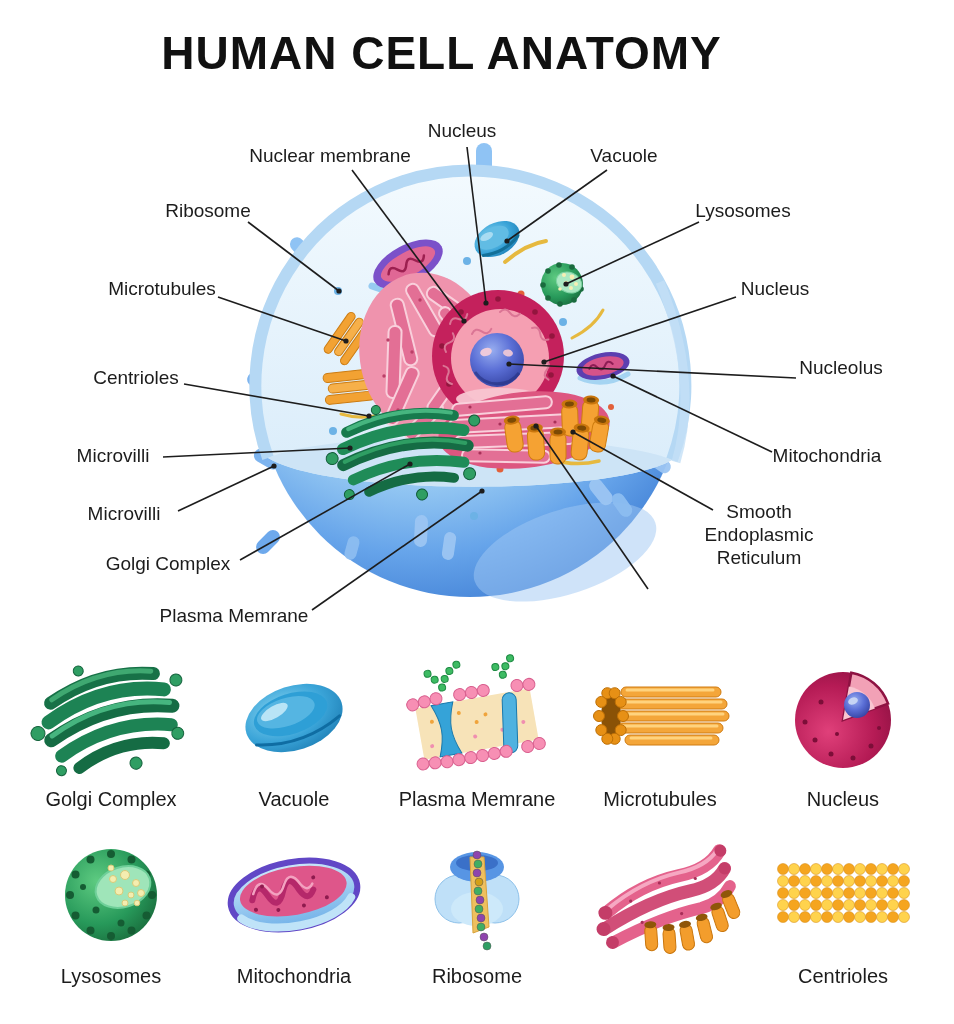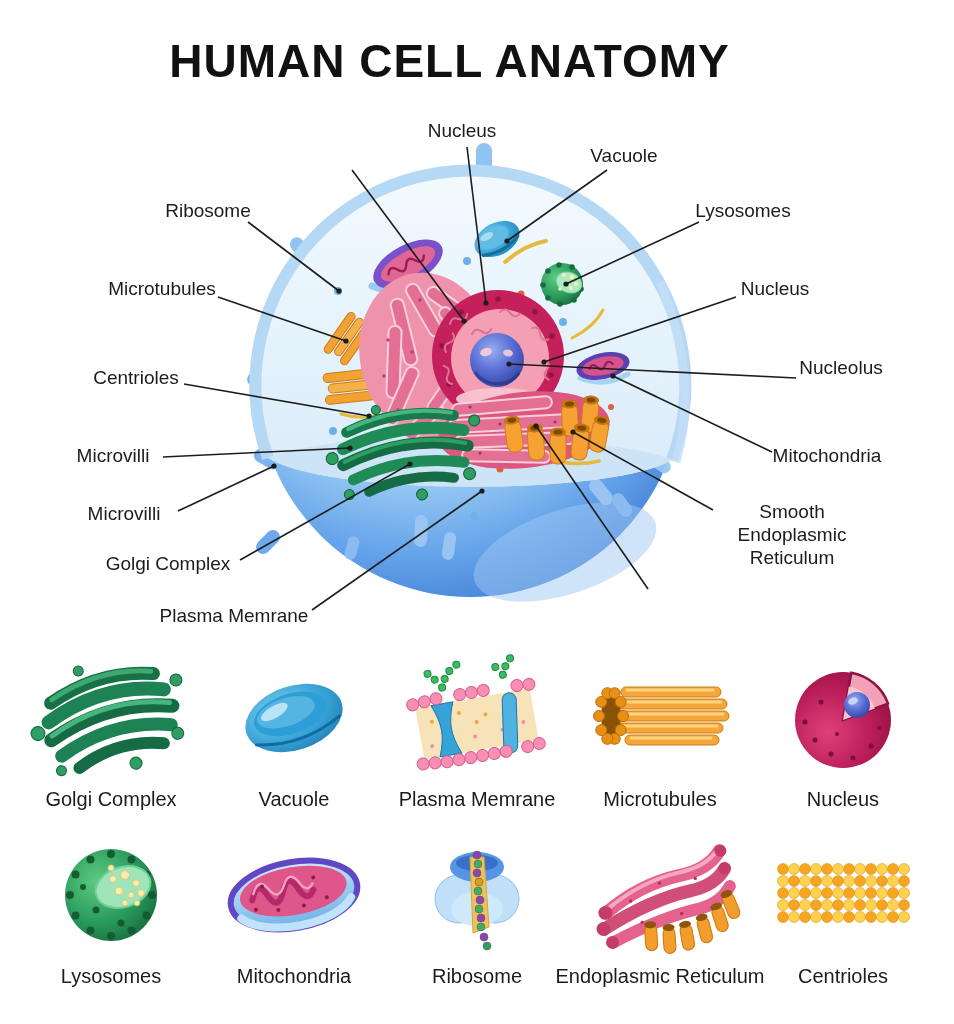--- a/index.html
+++ b/index.html
@@ -5,7 +5,7 @@
   html,body{margin:0;padding:0;background:#fff;}
   .stage{position:relative;width:954px;height:1024px;background:#fff;overflow:hidden;
          font-family:"Liberation Sans",sans-serif;color:#1c1c1c;}
-  .title{position:absolute;left:0;top:26px;width:883px;margin:8px;text-align:center;
+  .title{position:absolute;left:0;top:26px;width:883px;margin:0;text-align:center;
          font-size:46px;font-weight:800;letter-spacing:1px;color:#111;}
   #cell-art{position:absolute;left:0;top:0;}
   .lbl{position:absolute;font-size:19px;line-height:1.22;text-align:center;color:#1c1c1c;z-index:3;}

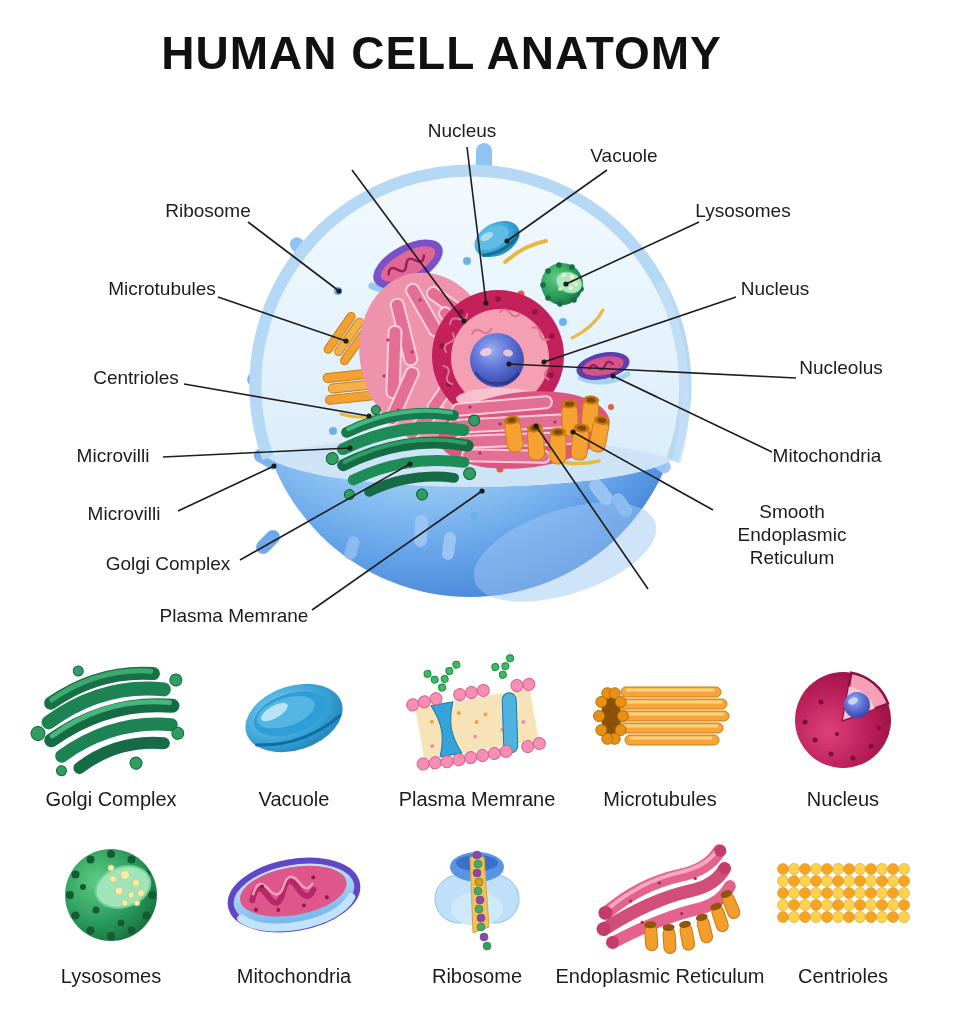--- a/index.html
+++ b/index.html
@@ -390,6 +390,7 @@
   </svg>
 
   <div class="lbl" id="lbl-0">Nucleus</div>
+  <div class="lbl" id="lbl-1">Nuclear membrane</div>
   <div class="lbl" id="lbl-2">Vacuole</div>
   <div class="lbl" id="lbl-3">Ribosome</div>
   <div class="lbl" id="lbl-4">Lysosomes</div>

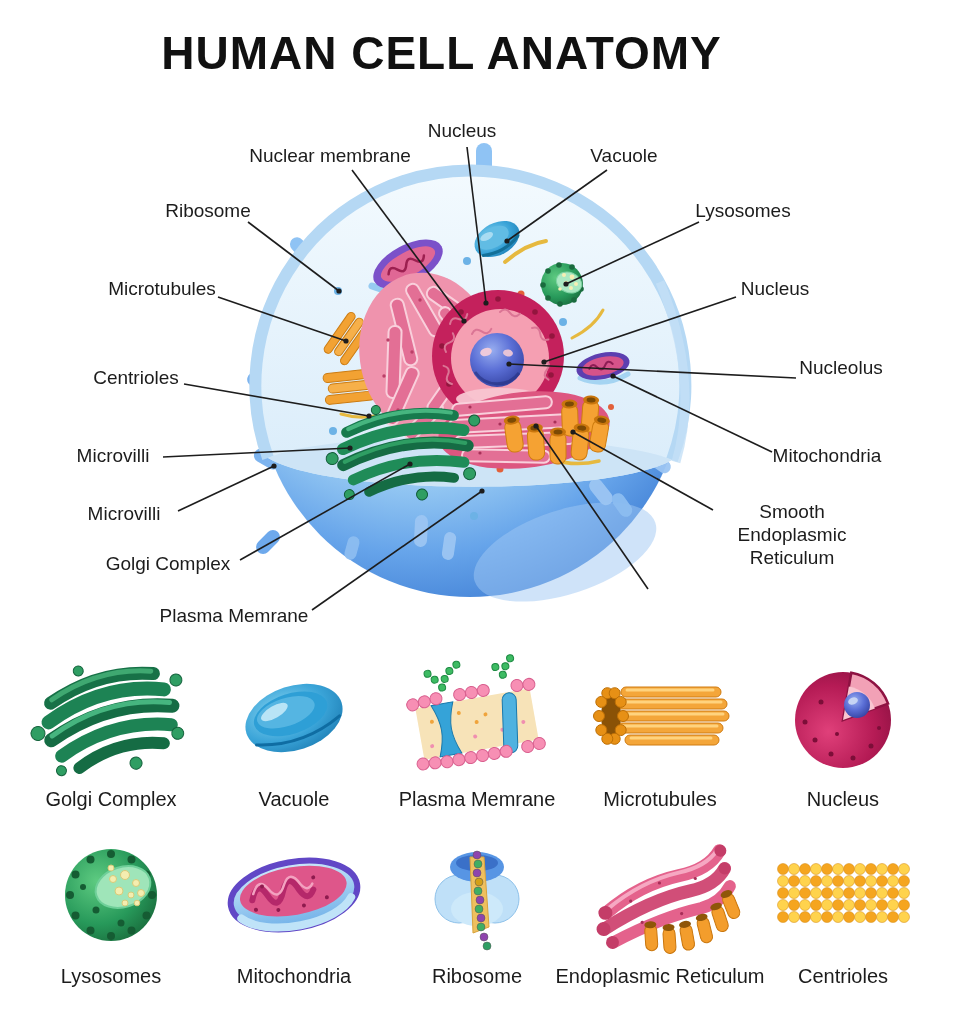--- a/index.html
+++ b/index.html
@@ -21,7 +21,7 @@
   #lbl-9{left:53px;top:444px;width:120px}
   #lbl-10{left:757px;top:444px;width:140px}
   #lbl-11{left:64px;top:502px;width:120px}
-  #lbl-12{left:733px;top:500px;width:118px}
+  #lbl-12{left:700px;top:500px;width:118px}
   #lbl-13{left:88px;top:552px;width:160px}
   #lbl-14{left:620px;top:584px;width:185px}
   #lbl-15{left:154px;top:604px;width:160px}

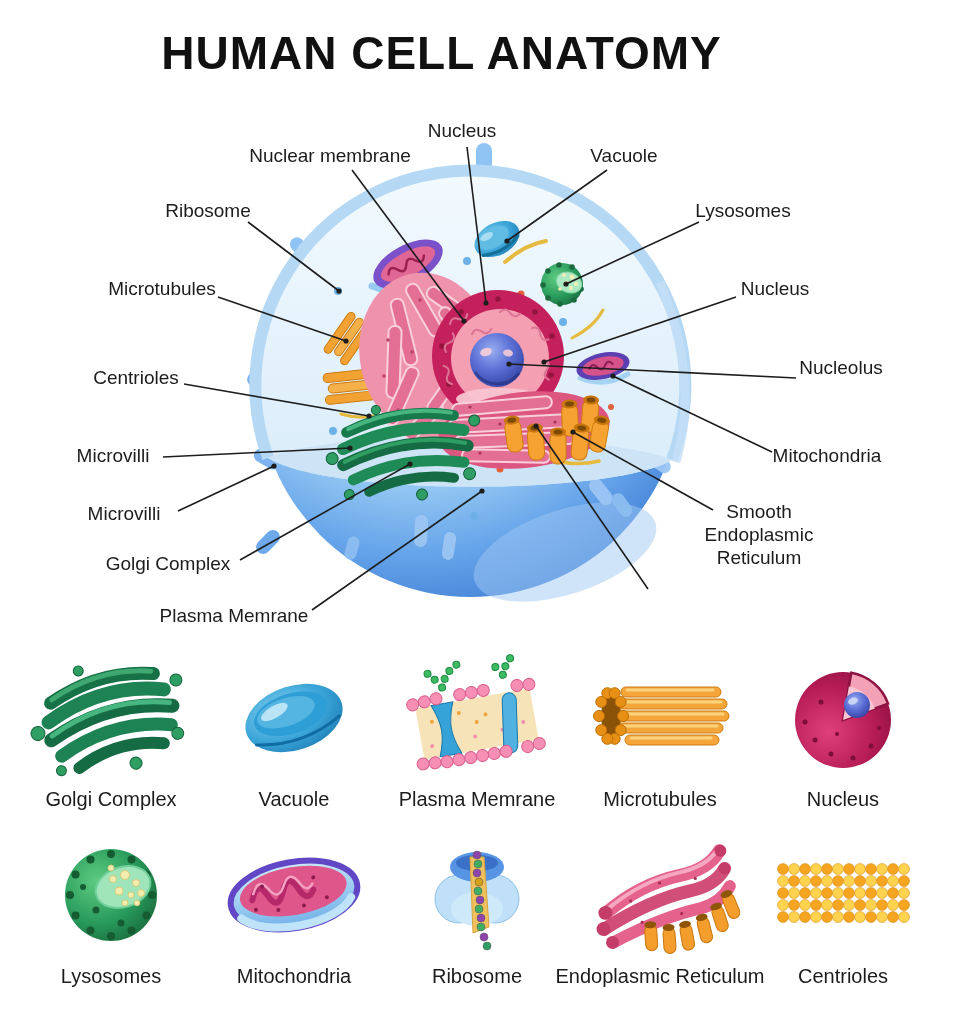--- a/index.html
+++ b/index.html
@@ -700,7 +700,6 @@
             </g>
           </g>
         </svg>
-        <figcaption class="g-label">Endoplasmic Reticulum</figcaption>
       </figure>
 
       <figure class="g-item">

